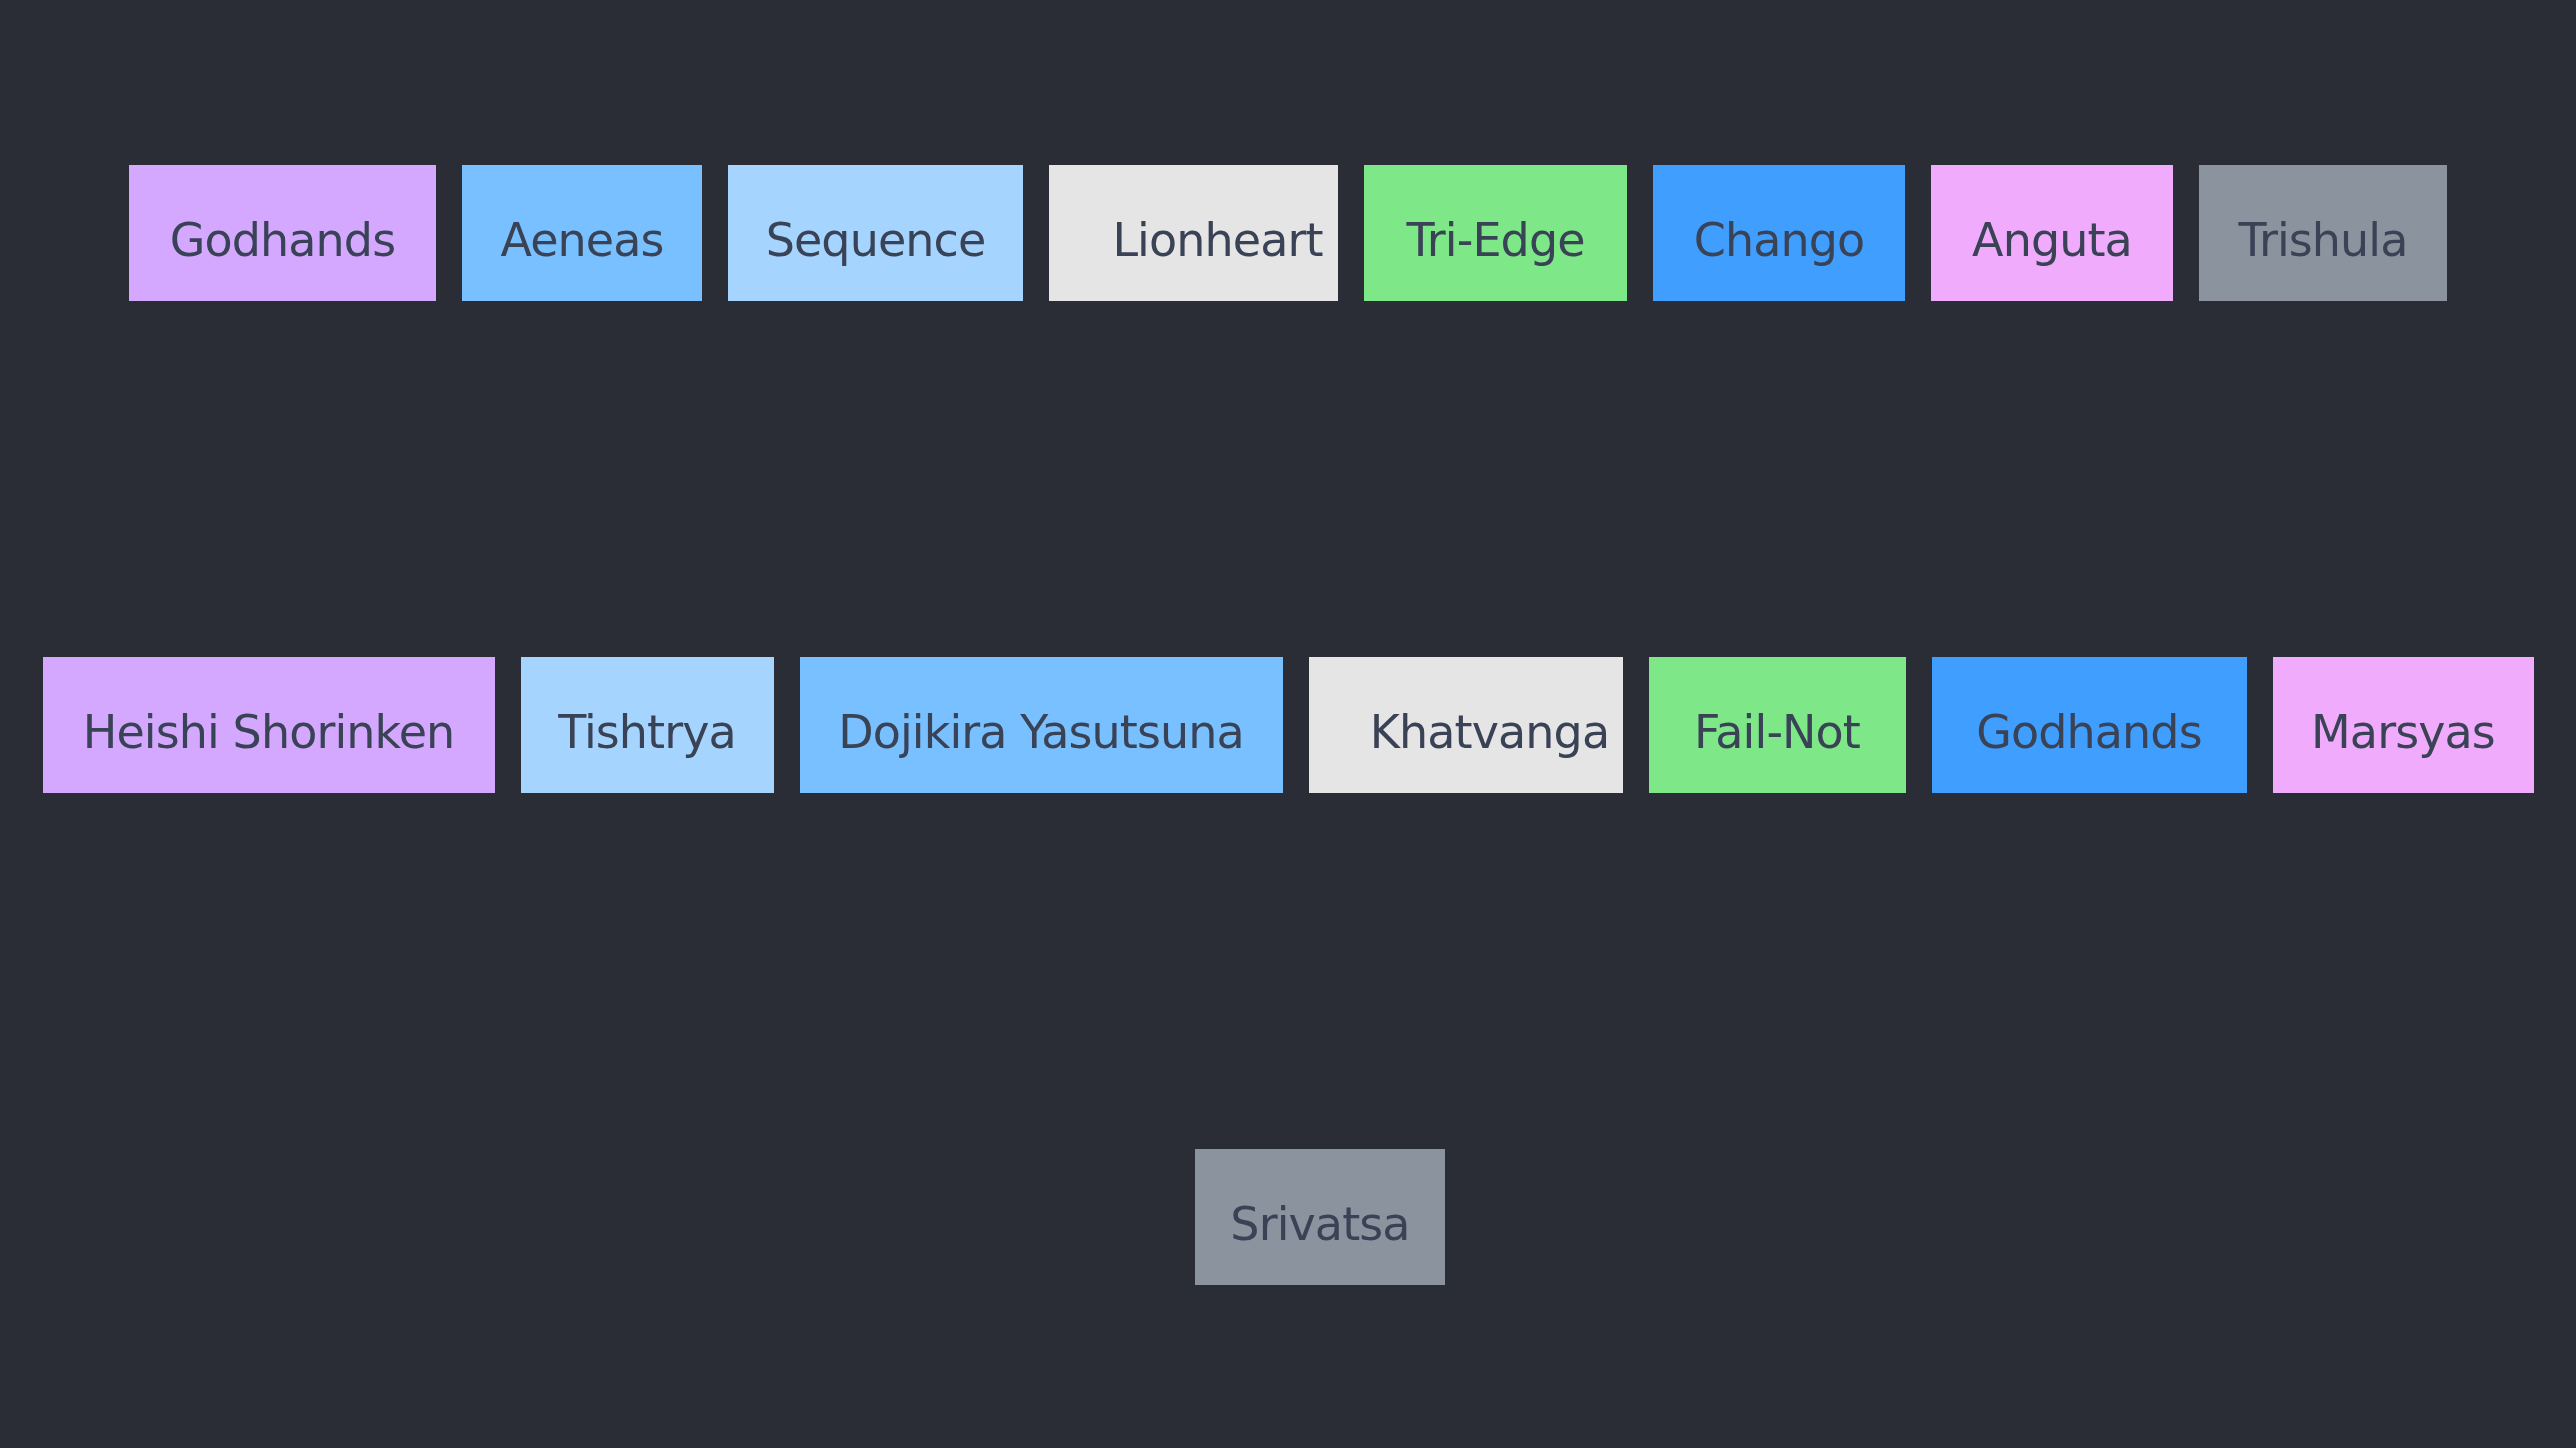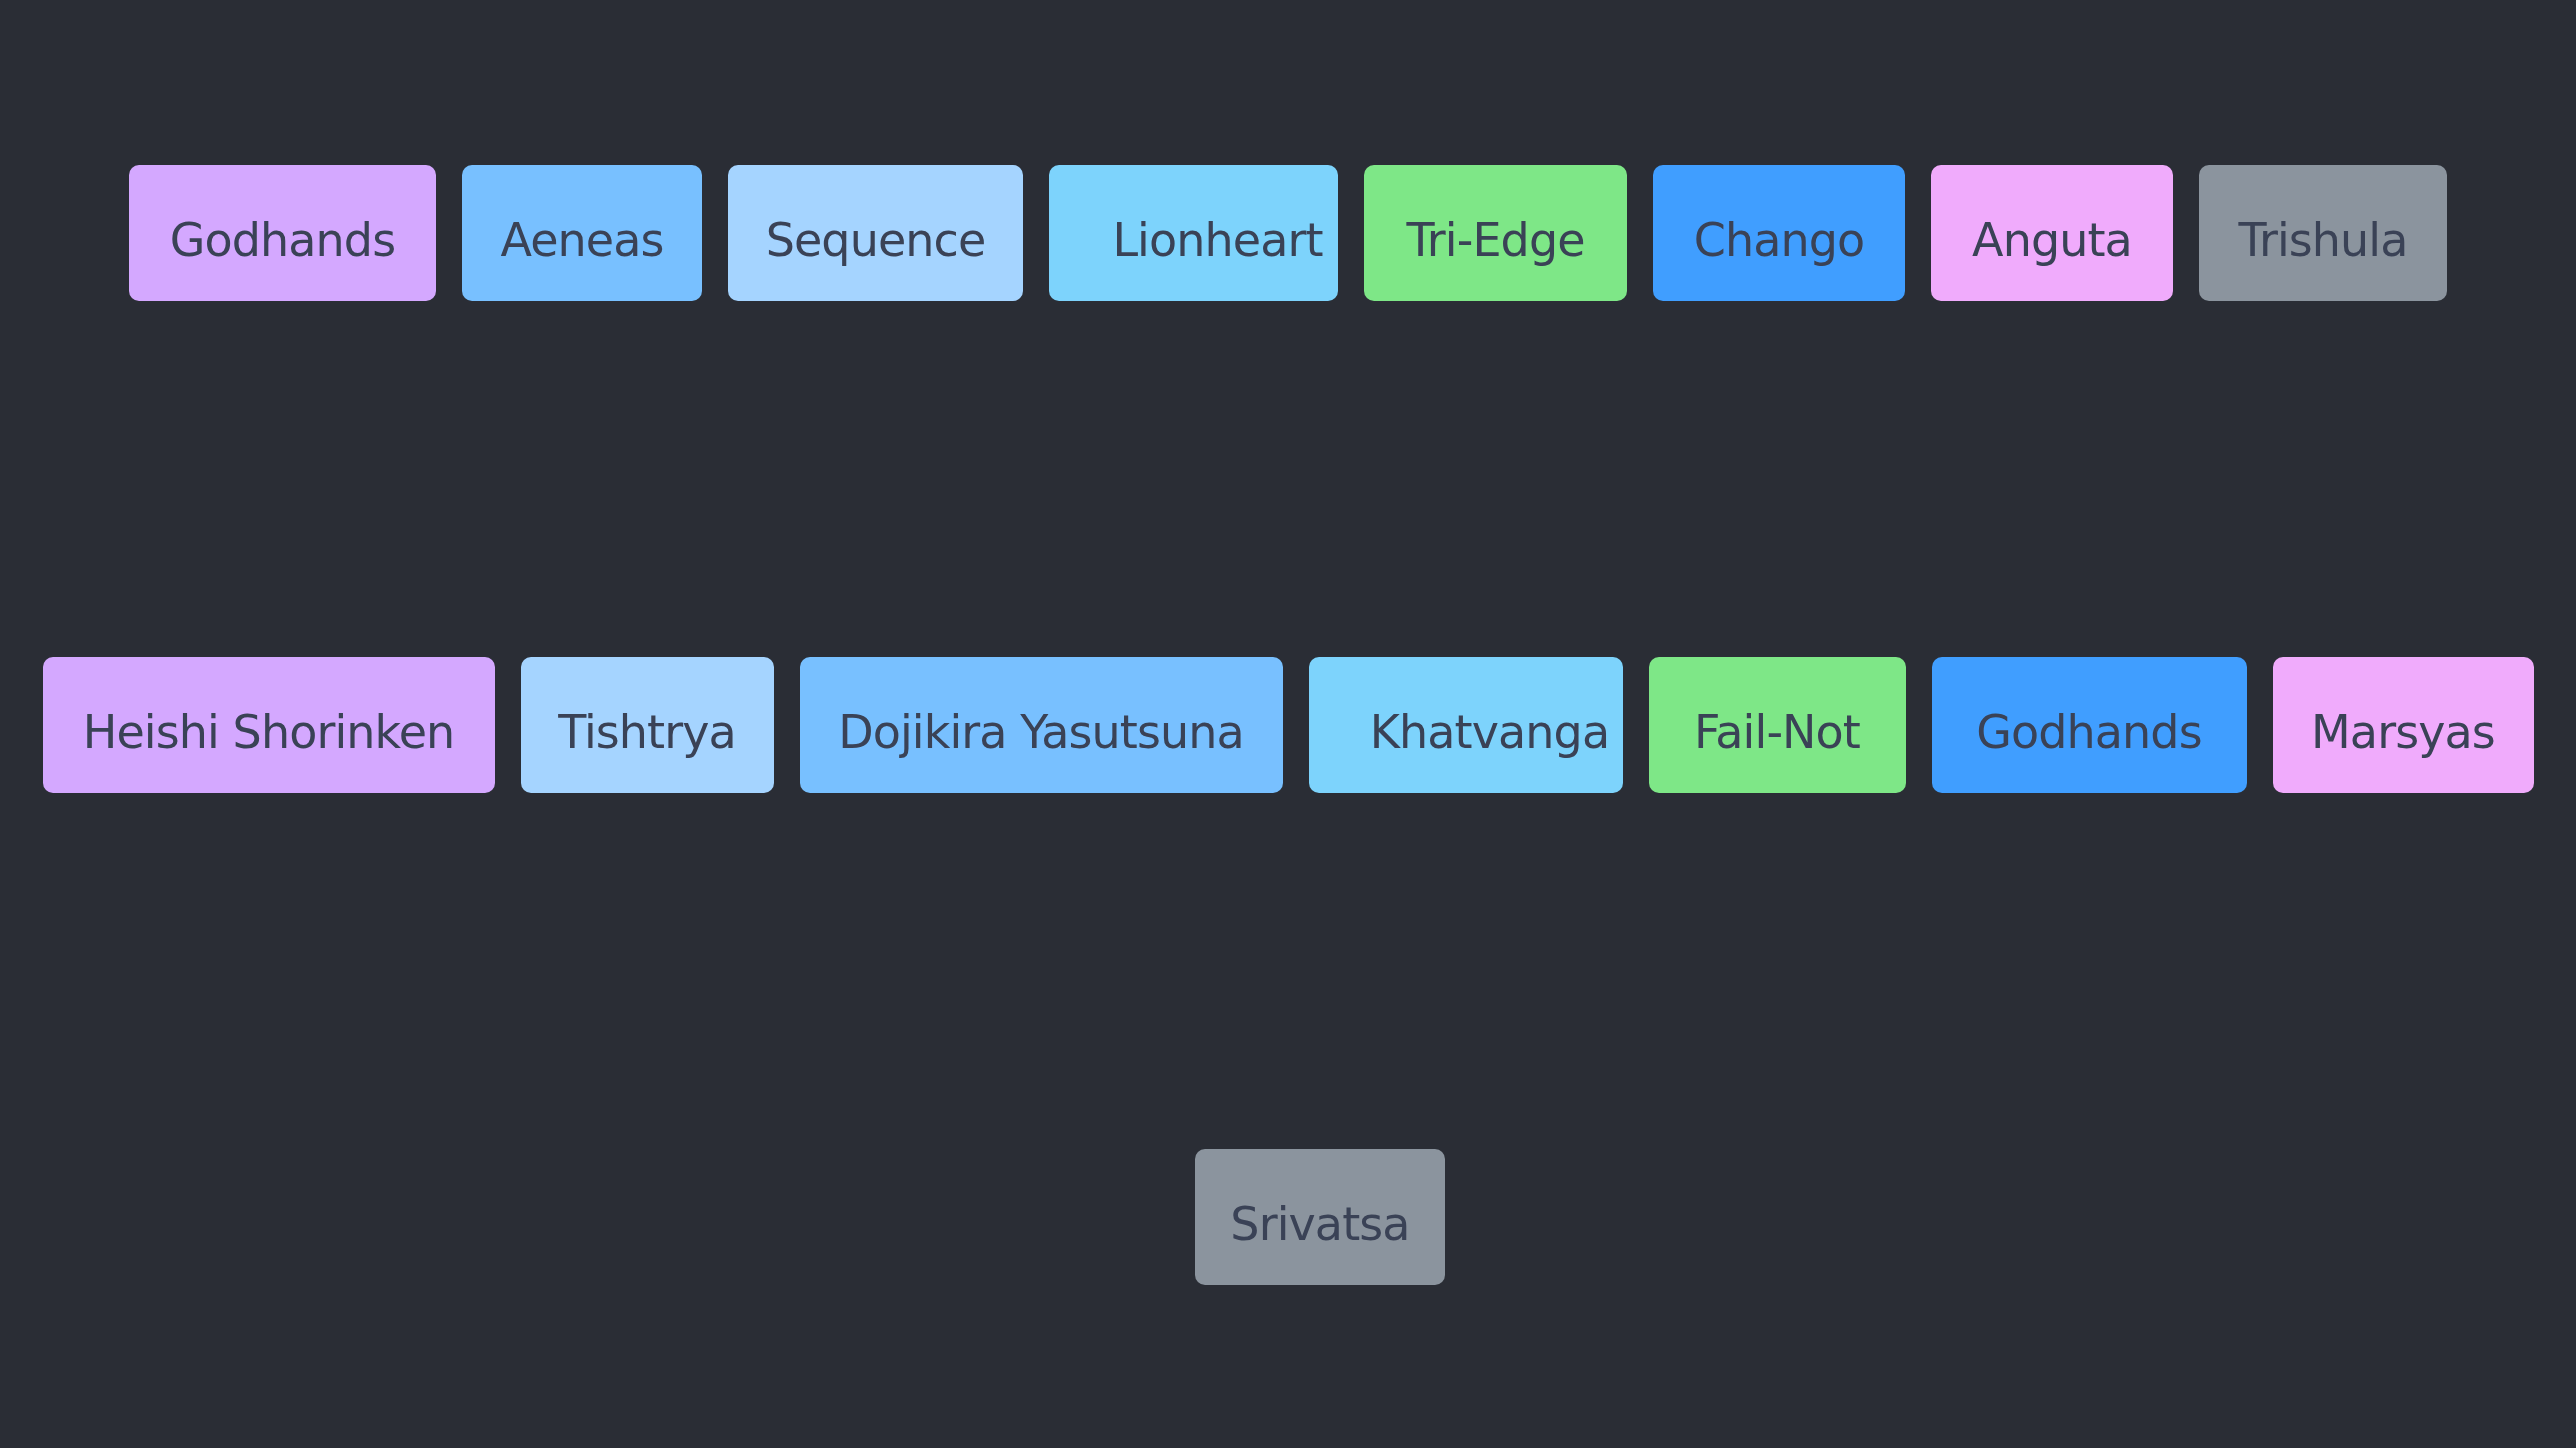--- a/index.html
+++ b/index.html
@@ -41,7 +41,6 @@
       white-space: nowrap;
       cursor: pointer;
       user-select: none;
-      border-radius: 10px;
     }
     .tile span { display: block; transform: translateY(7.4px); }
     .c-purple { background: #d4a8ff; }

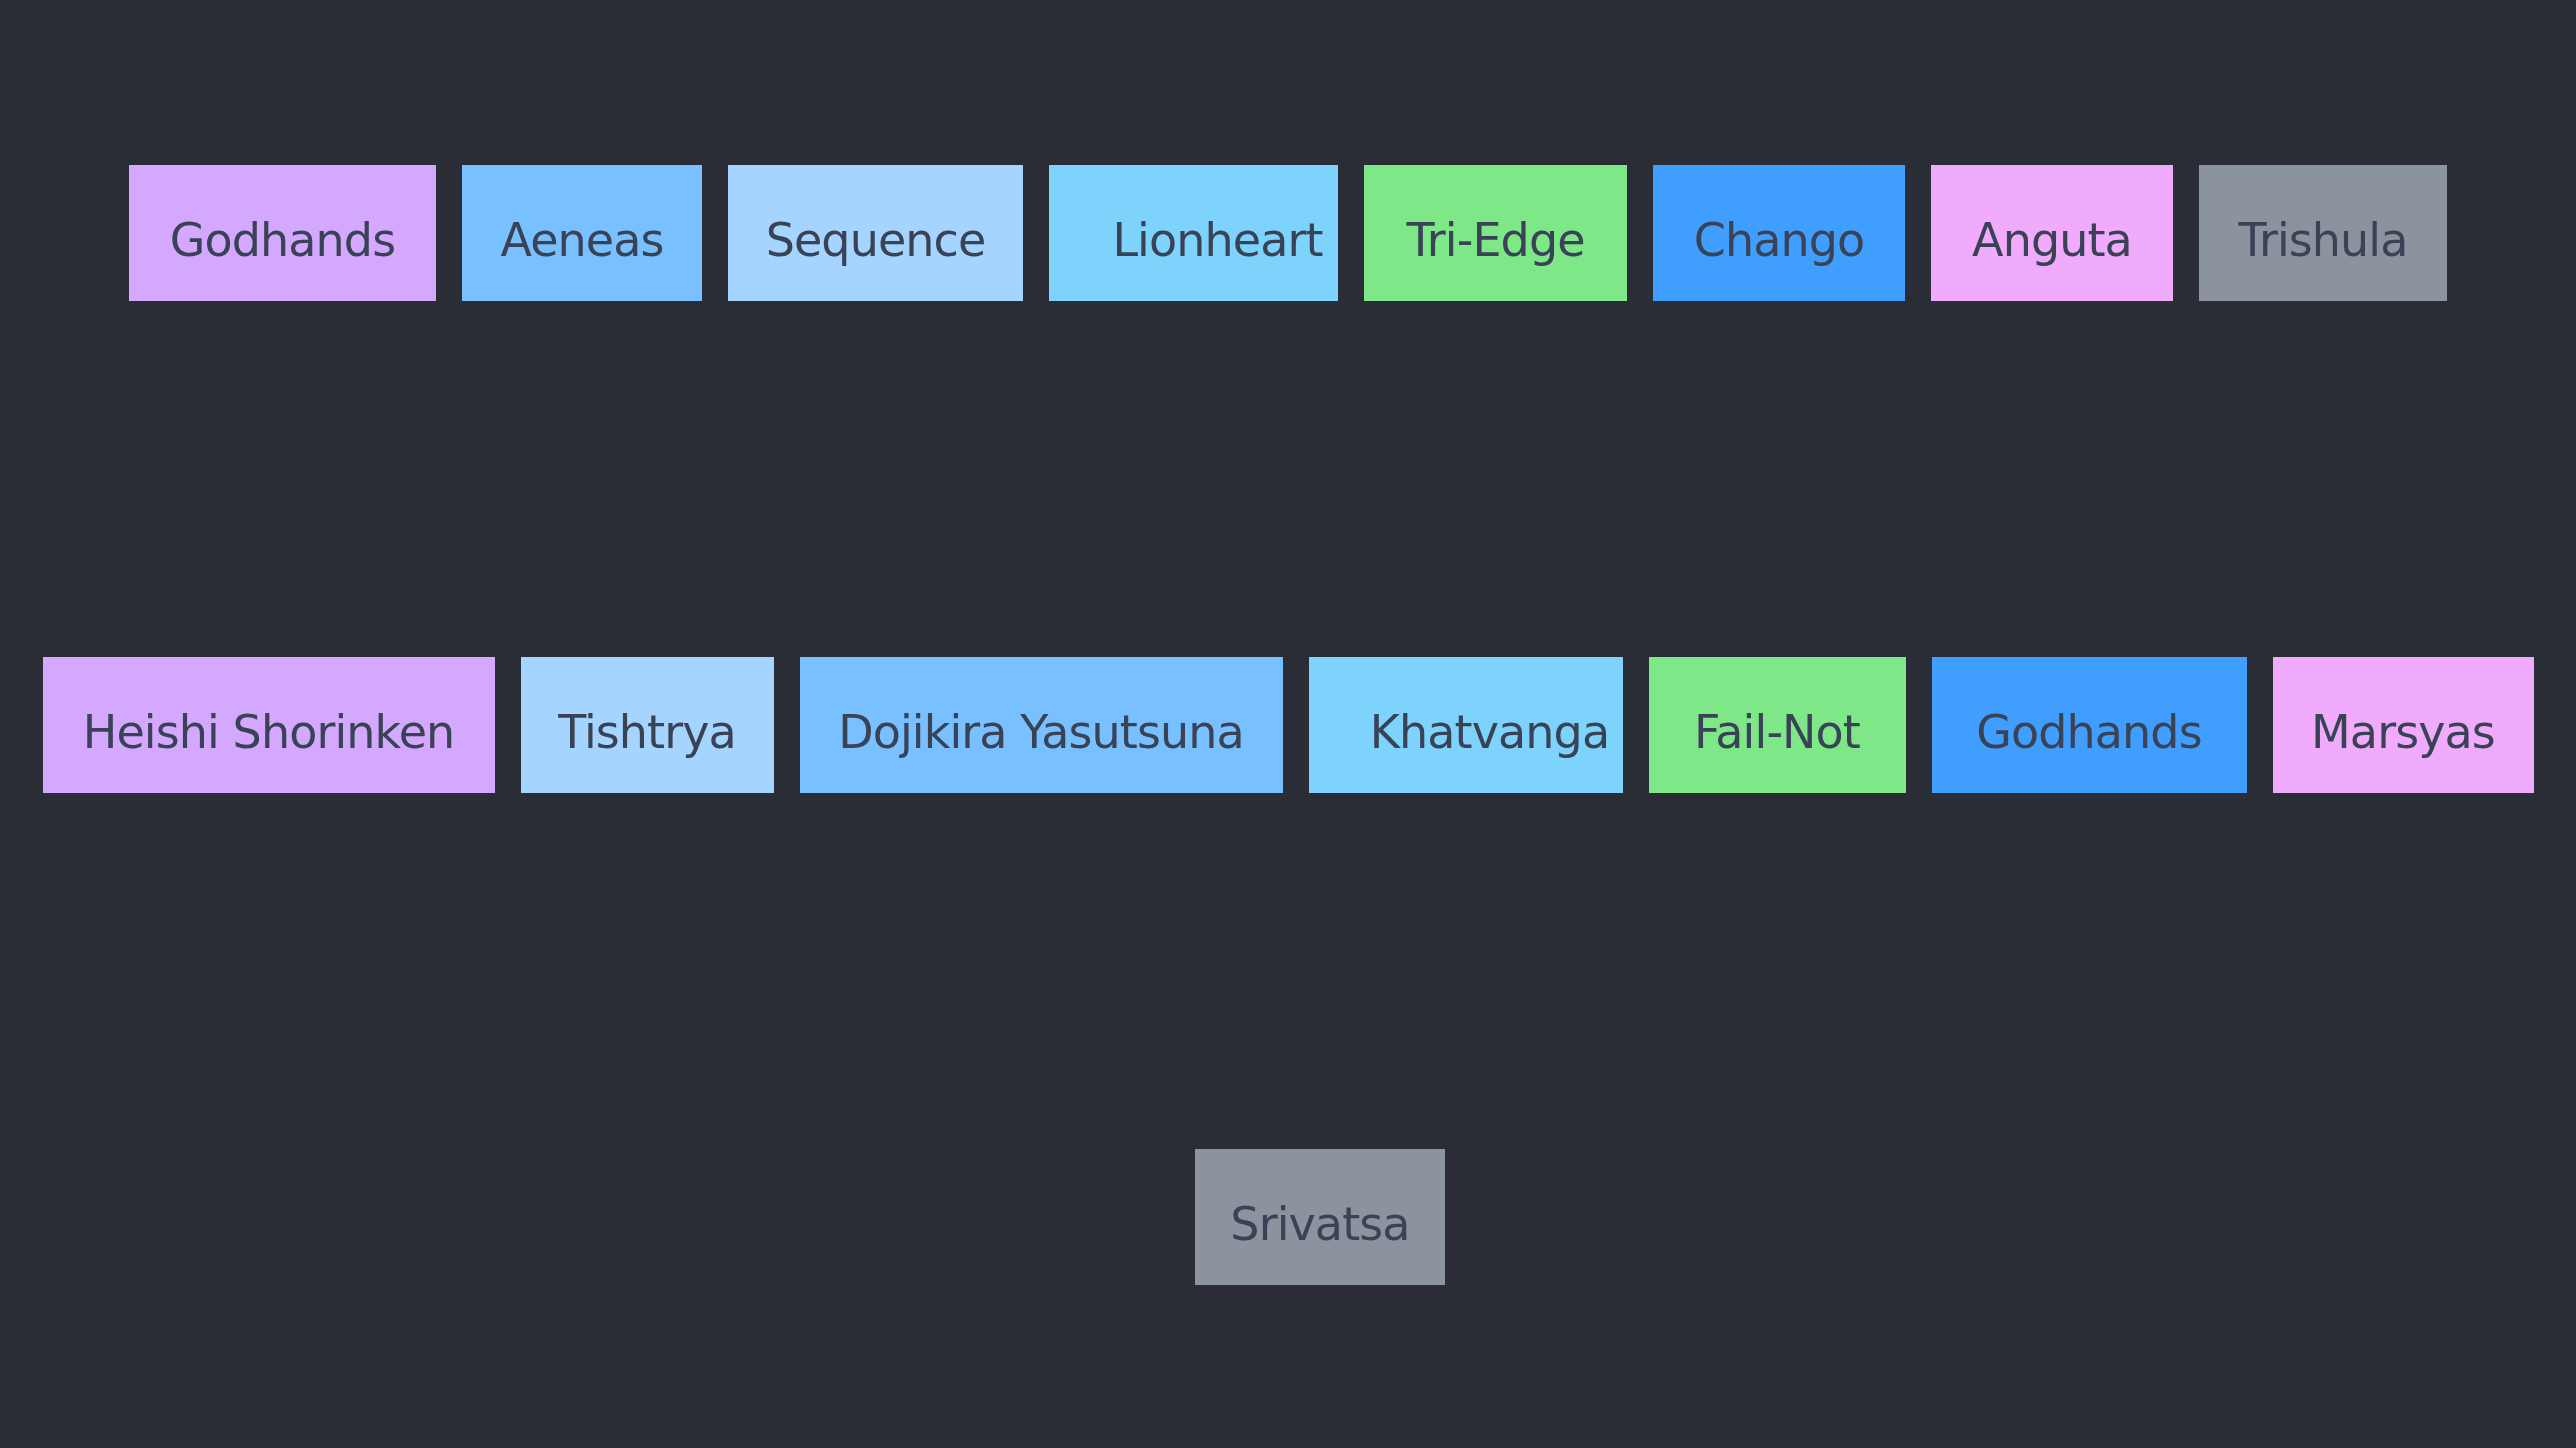--- a/index.html
+++ b/index.html
@@ -46,7 +46,7 @@
     .c-purple { background: #d4a8ff; }
     .c-sky { background: #78c0ff; }
     .c-light { background: #a5d4ff; }
-    .c-red { background: #7dd3fc; padding-left: 48px; }
+    .c-red { background: #e5e5e5; padding-left: 48px; }
     .c-green { background: #7ee787; }
     .c-blue { background: #409eff; }
     .c-orange { background: #f0abfc; }

